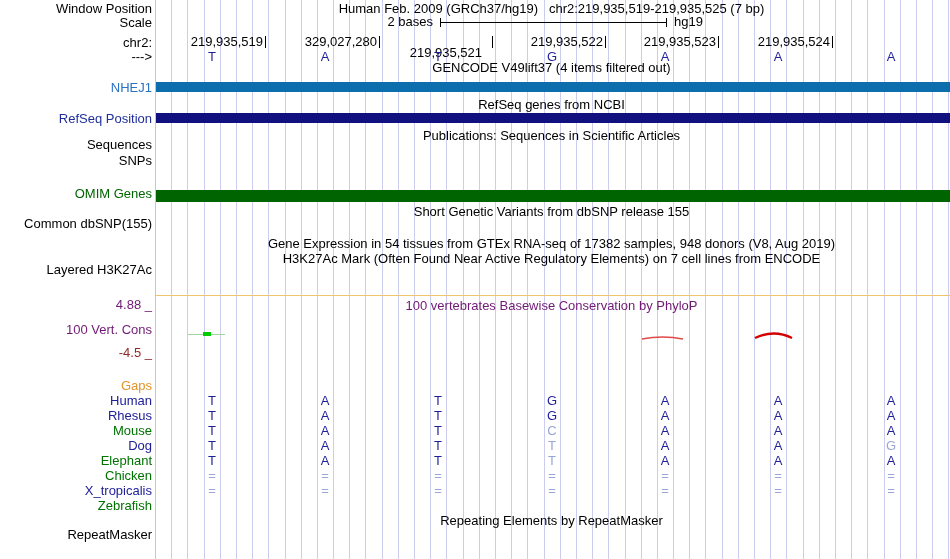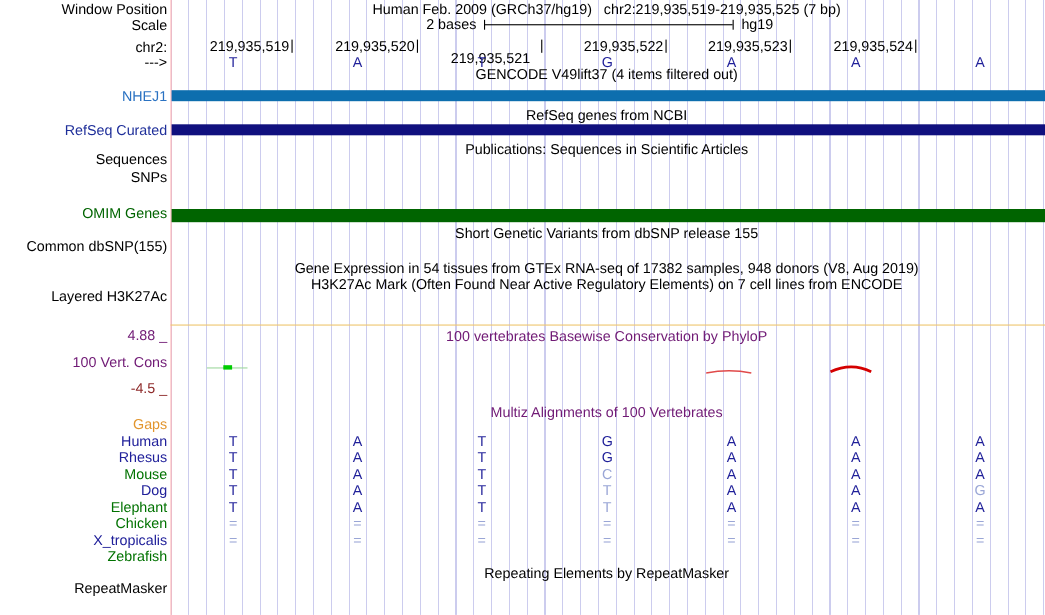--- a/index.html
+++ b/index.html
@@ -84,7 +84,7 @@
   <div id="generated">
       <div style="position: absolute; line-height: 13px; right: 687px; top: 35px; white-space: nowrap;">219,935,519</div>
       <div style="position: absolute; line-height: 13px; left: 265px; top: 36px; width: 1px; height: 12px; background: rgb(0, 0, 0);"></div>
-      <div style="position: absolute; line-height: 13px; right: 573px; top: 35px; white-space: nowrap;">219,935,520</div>
+      <div style="position: absolute; line-height: 13px; right: 573px; top: 35px; white-space: nowrap;">329,027,280</div>
       <div style="position: absolute; line-height: 13px; left: 379px; top: 36px; width: 1px; height: 12px; background: rgb(0, 0, 0);"></div>
       <div style="position: absolute; line-height: 13px; right: 468px; top: 35px; white-space: nowrap; margin-top: 11px;">219,935,521</div>
       <div style="position: absolute; line-height: 13px; left: 492px; top: 36px; width: 1px; height: 12px; background: rgb(0, 0, 0);"></div>

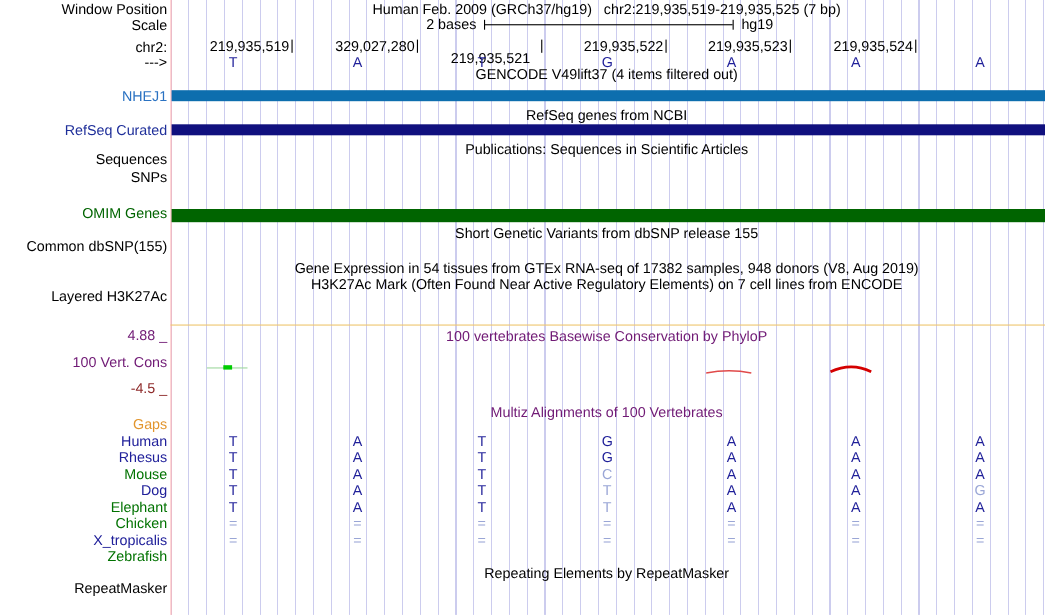--- a/index.html
+++ b/index.html
@@ -41,7 +41,7 @@
   <div class="lbl" style="top:36px">chr2:</div>
   <div class="lbl" style="top:50px">---&gt;</div>
   <div class="lbl blue-link" style="top:81px">NHEJ1</div>
-  <div class="lbl navy-link" style="top:112px">RefSeq Curated</div>
+  <div class="lbl navy-link" style="top:112px">RefSeq Position</div>
   <div class="lbl" style="top:138px">Sequences</div>
   <div class="lbl" style="top:154px">SNPs</div>
   <div class="lbl green-text" style="top:187px">OMIM Genes</div>

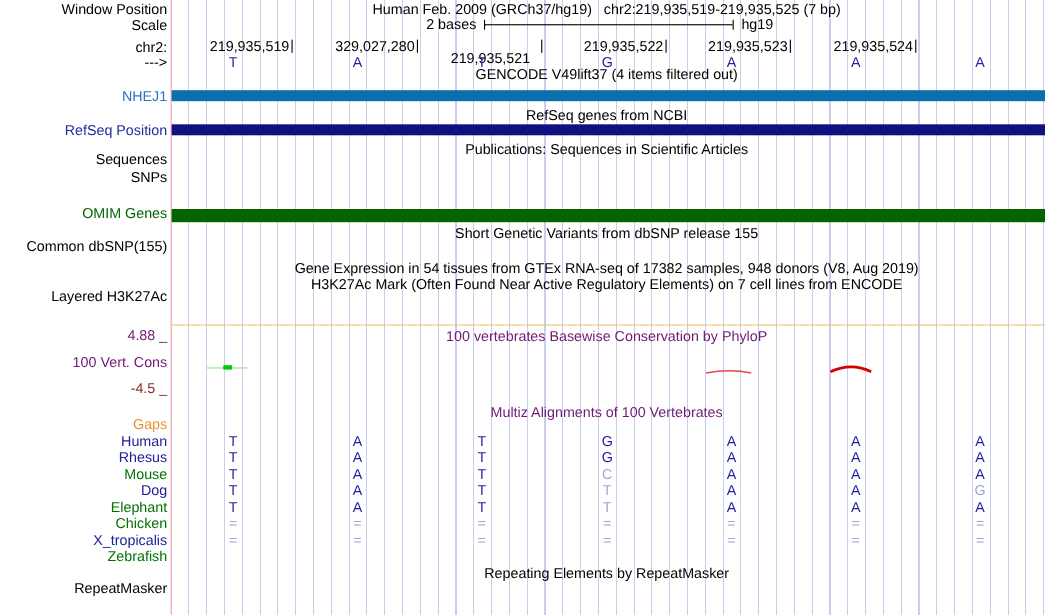--- a/index.html
+++ b/index.html
@@ -70,7 +70,6 @@
   <div class="title" style="top:237px">Gene Expression in 54 tissues from GTEx RNA-seq of 17382 samples, 948 donors (V8, Aug 2019)</div>
   <div class="title" style="top:252px">H3K27Ac Mark (Often Found Near Active Regulatory Elements) on 7 cell lines from ENCODE</div>
   <div class="title blue-title" style="top:299px">100 vertebrates Basewise Conservation by PhyloP</div>
-  <div class="title blue-title" style="top:368px">Multiz Alignments of 100 Vertebrates</div>
   <div class="title" style="top:514px">Repeating Elements by RepeatMasker</div>
 
   <div style="position:absolute;left:155px;top:295px;width:795px;height:1px;background:#eec56e"></div>

